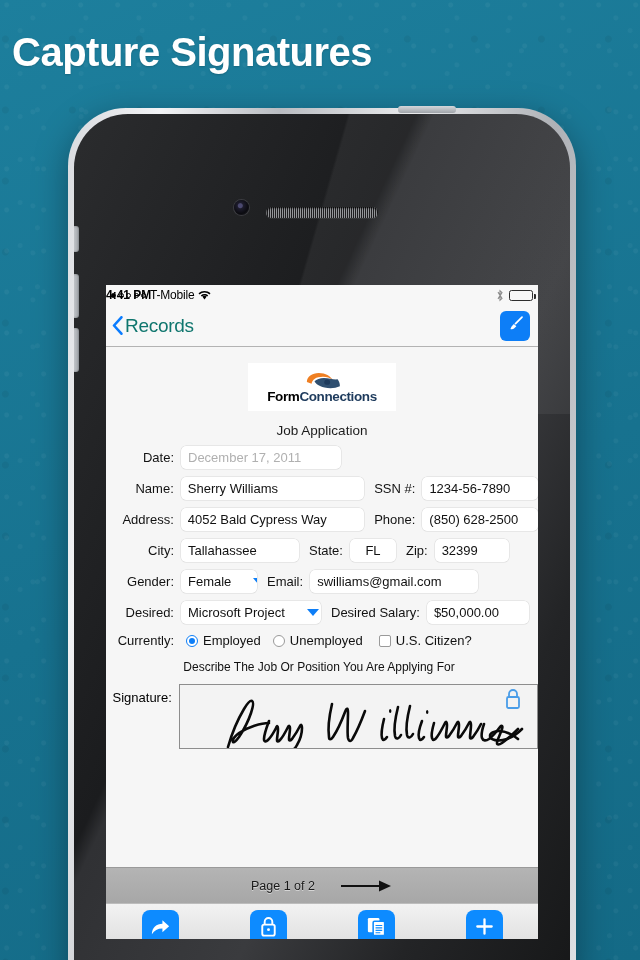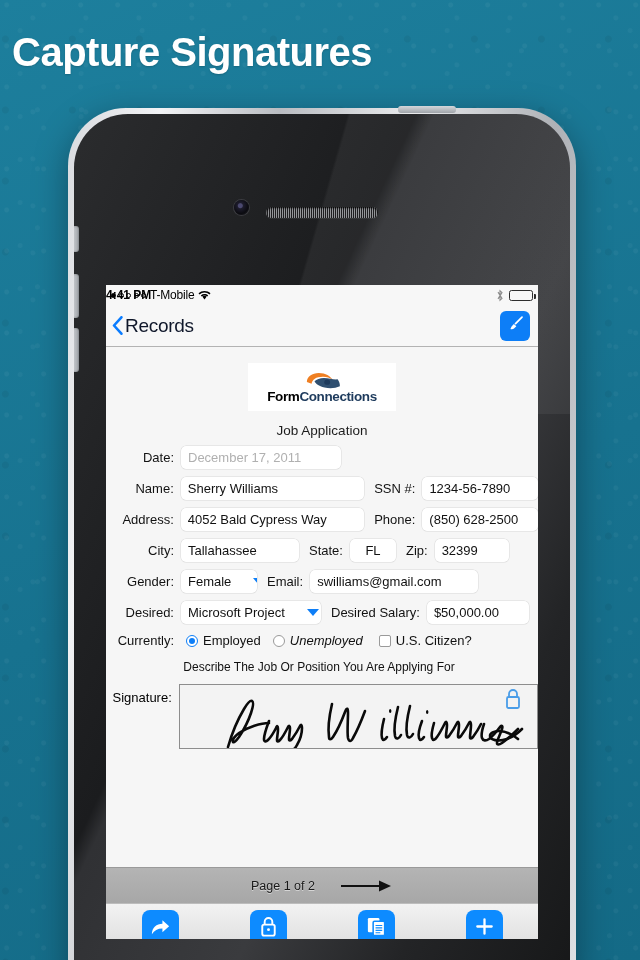--- a/index.html
+++ b/index.html
@@ -139,7 +139,7 @@
   }
   #back-btn { display: flex; align-items: center; gap: 2px; color: #0a7cff; cursor: pointer; }
   #back-btn .chev { width: 11px; height: 19px; }
-  #back-label { font-size: 19px; color: #0f172a; letter-spacing: -.3px; }
+  #back-label { font-size: 19px; color: #0f766e; letter-spacing: -.3px; }
   #sign-btn {
     width: 30px; height: 30px; border-radius: 6px;
     background: #0d7ef7; display:flex; align-items:center; justify-content:center;

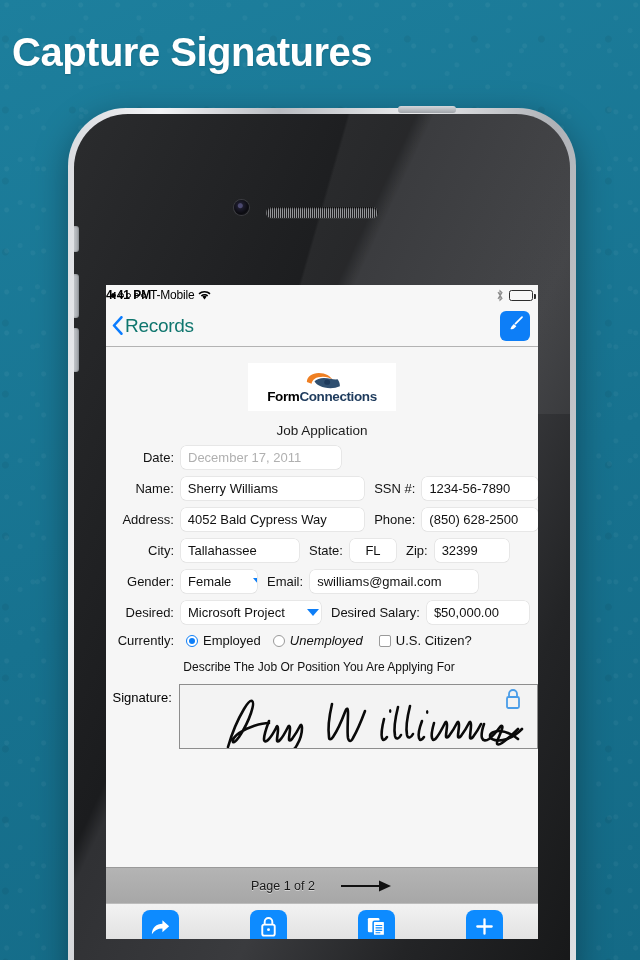--- a/index.html
+++ b/index.html
@@ -368,7 +368,7 @@
             <span class="radio on"></span>
             <span class="opt-label">Employed</span>
           </span>
-          <span style="margin-left:12px; display:flex; align-items:center;font-style:italic;">
+          <span style="margin-left:12px; display:flex; align-items:center;">
             <span class="radio"></span>
             <span class="opt-label">Unemployed</span>
           </span>

